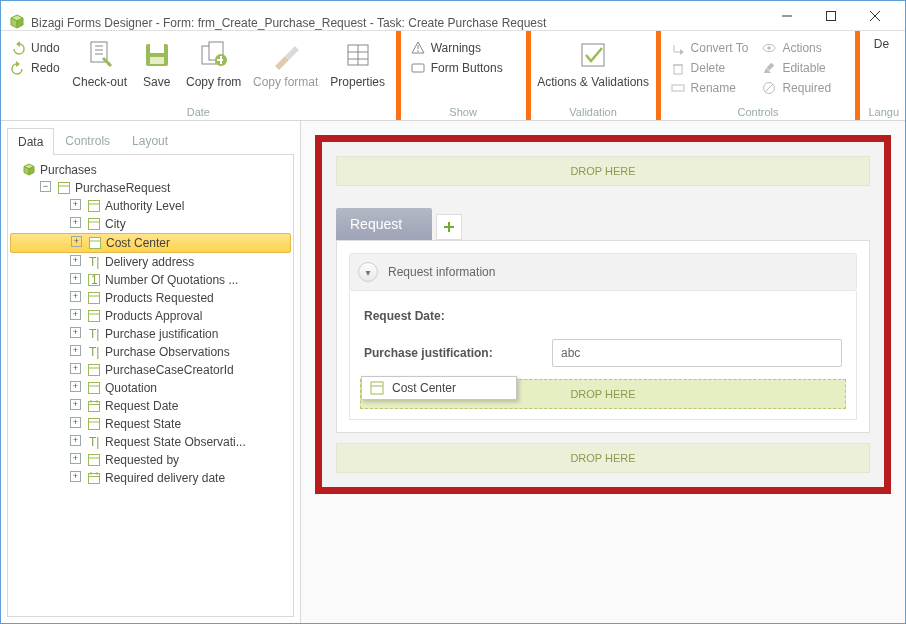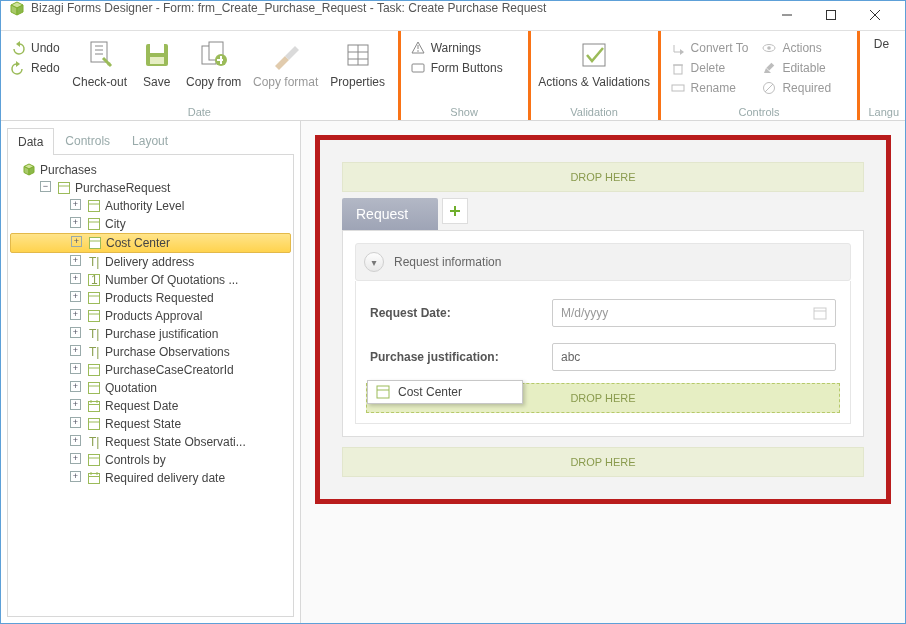--- a/index.html
+++ b/index.html
@@ -4,7 +4,7 @@
 <style>
 *{box-sizing:border-box;margin:0;padding:0;font-family:"Segoe UI",Arial,sans-serif;font-size:12px;color:#444}
 body{background:#fff;width:906px;height:624px;overflow:hidden;border:1px solid #5da0d8;position:relative}
-.titlebar{height:30px;display:flex;align-items:flex-start;padding:0 8px;background:#fff;border-bottom:1px solid #e0e0e0}
+.titlebar{height:30px;display:flex;align-items:flex-end;padding:0 8px;background:#fff;border-bottom:1px solid #e0e0e0}
 .titlebar .logo{width:16px;height:16px;margin-right:6px}
 .titlebar .ttext{flex:1;color:#555;font-size:12px}
 .winbtns{display:flex;gap:0}

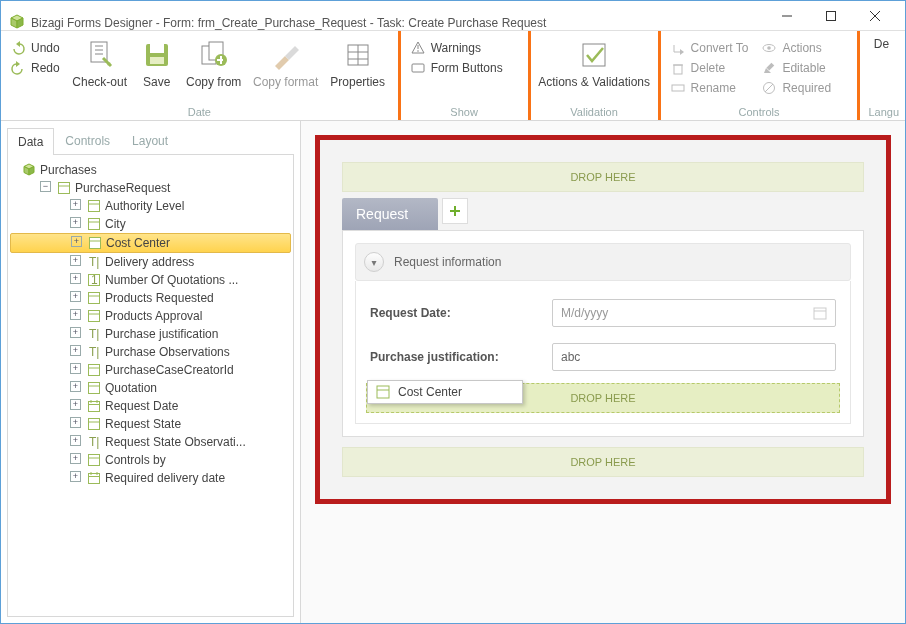--- a/index.html
+++ b/index.html
@@ -10,7 +10,7 @@
 .winbtns{display:flex;gap:0}
 .winbtn{width:44px;height:28px;display:flex;align-items:center;justify-content:center;color:#555}
 .ribbon{height:90px;display:flex;border-bottom:1px solid #d8d8d8;background:#fff}
-.rgroup{border-right:3px solid #f97316;padding:2px 6px 0 6px;display:flex;flex-direction:column}
+.rgroup{border-right:5px solid #f97316;padding:2px 6px 0 6px;display:flex;flex-direction:column}
 .rgroup .rbody{flex:1;display:flex;align-items:flex-start;gap:6px;padding-top:2px}
 .rgroup .rlabel{text-align:center;color:#9aa;font-size:11px;padding:2px 0}
 .rbtn-big{display:flex;flex-direction:column;align-items:center;justify-content:flex-start;width:60px;padding-top:2px;gap:2px;color:#555}

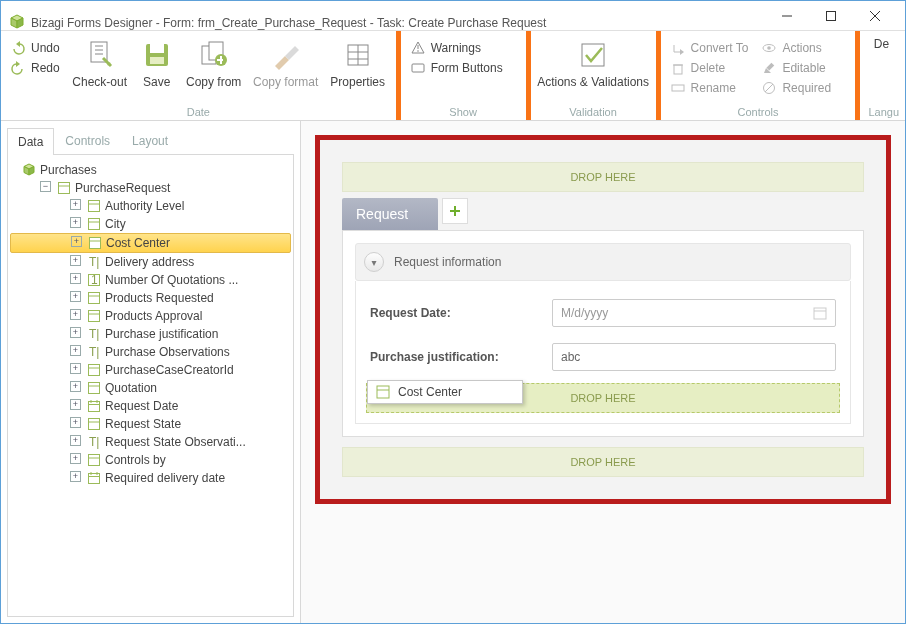--- a/index.html
+++ b/index.html
@@ -29,7 +29,7 @@
 .expbox{width:11px;height:11px;border:1px solid #9aa;display:inline-flex;align-items:center;justify-content:center;font-size:9px;line-height:9px;color:#556;margin-right:2px}
 .ic{width:14px;height:14px;display:inline-flex;align-items:center;justify-content:center}
 .canvas{flex:1;background:#fafafa;padding:14px;overflow:auto}
-.formbox{background:#f3f3f3;border:5px solid #b91c1c;padding:22px}
+.formbox{background:#f3f3f3;border:7px solid #b91c1c;padding:14px}
 .dz{background:#ecf0d9;color:#8a9b4e;text-align:center;padding:8px 0;font-size:11px;margin:0;border:1px solid #e2e6cd}
 .tabstrip{display:flex;align-items:flex-start;margin-top:6px}
 .ftab{background:linear-gradient(#b3b8c6,#9ea4b6);color:#fff;padding:8px 30px 8px 14px;font-size:14px;border-radius:2px 2px 0 0}

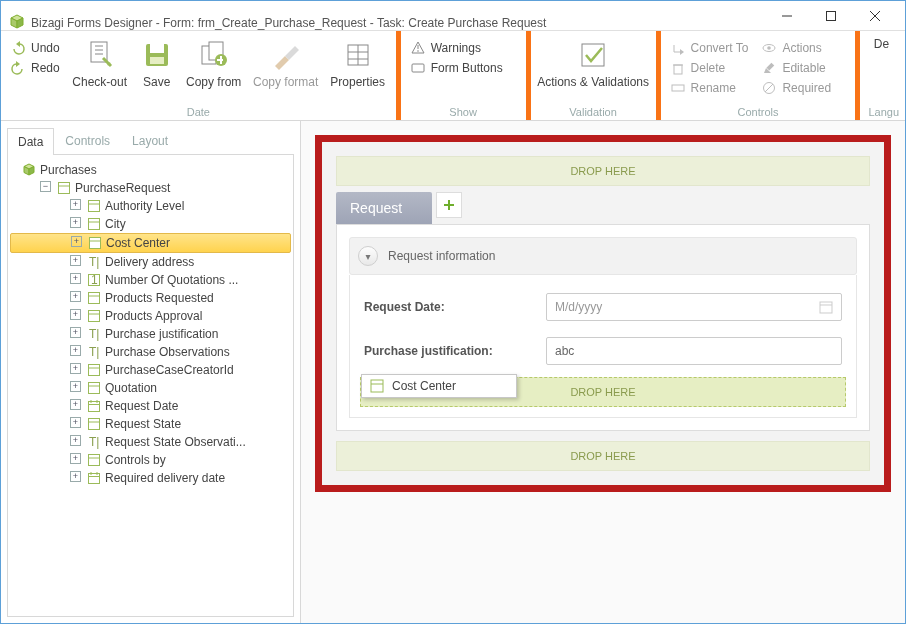--- a/index.html
+++ b/index.html
@@ -31,7 +31,7 @@
 .canvas{flex:1;background:#fafafa;padding:14px;overflow:auto}
 .formbox{background:#f3f3f3;border:7px solid #b91c1c;padding:14px}
 .dz{background:#ecf0d9;color:#8a9b4e;text-align:center;padding:8px 0;font-size:11px;margin:0;border:1px solid #e2e6cd}
-.tabstrip{display:flex;align-items:flex-start;margin-top:6px}
+.tabstrip{display:flex;align-items:flex-end;margin-top:22px}
 .ftab{background:linear-gradient(#b3b8c6,#9ea4b6);color:#fff;padding:8px 30px 8px 14px;font-size:14px;border-radius:2px 2px 0 0}
 .addtab{background:#fff;border:1px solid #ddd;width:26px;height:26px;display:flex;align-items:center;justify-content:center;margin-left:4px;color:#6fae2c;font-weight:bold}
 .formcontent{background:#fff;border:1px solid #ddd;padding:12px}

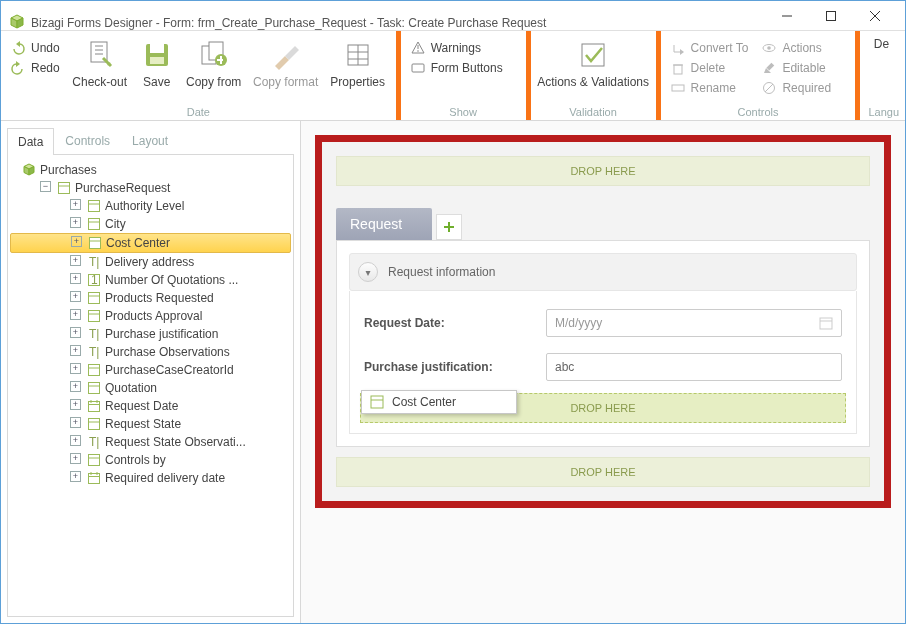--- a/index.html
+++ b/index.html
@@ -38,7 +38,7 @@
 .sectionhdr{background:#f2f2f2;display:flex;align-items:center;gap:10px;padding:8px;border:1px solid #e6e6e6;border-radius:3px}
 .collapser{width:20px;height:20px;border-radius:50%;background:linear-gradient(#fdfdfd,#e8e8e8);border:1px solid #cfcfcf;display:flex;align-items:center;justify-content:center;font-size:10px;color:#777}
 .fields{border:1px solid #e6e6e6;border-top:none;padding:10px}
-.frow{display:flex;align-items:center;padding:8px 4px;gap:2px}
+.frow{display:flex;align-items:center;padding:8px 4px;gap:8px}
 .flabel{width:180px;font-weight:bold;color:#555}
 .finput{flex:1;height:28px;border:1px solid #ccc;border-radius:2px;padding:0 8px;background:#fff;color:#999;display:flex;align-items:center;justify-content:space-between}
 .dropactive{border:1px dashed #b6c96a;background:#e6eec3;height:30px;position:relative;margin-top:4px}

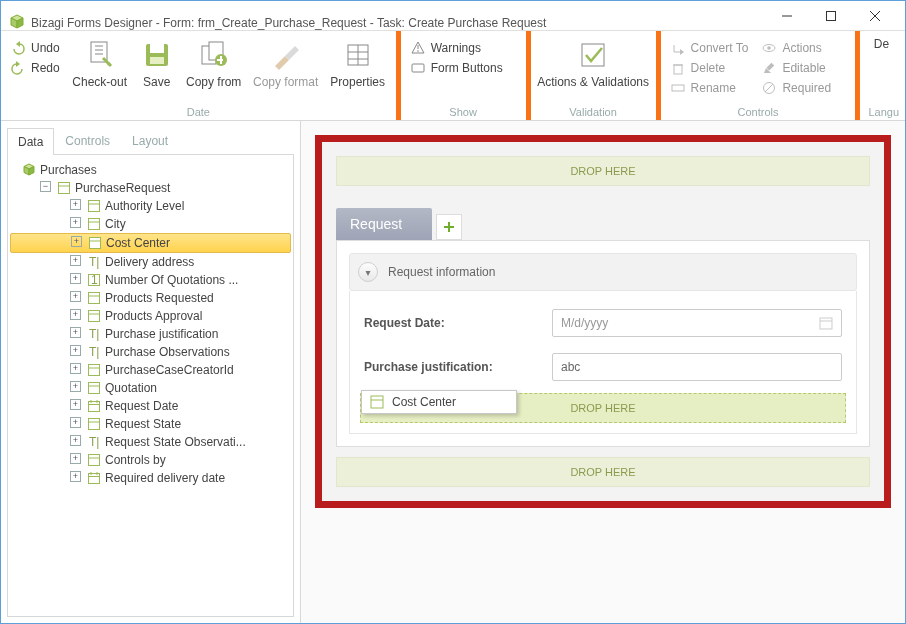--- a/index.html
+++ b/index.html
@@ -479,15 +479,6 @@
         <div class="fields">
           <div class="frow">
             <div class="flabel">Request Date:</div>
-            <div class="finput">
-                <span style="color:#999">M/d/yyyy</span>
-                <span class="ic" style="opacity:.5">
-                  <svg width="14" height="14">
-                    <rect x="1" y="2" width="12" height="11" fill="none" stroke="#999"></rect>
-                    <line x1="1" y1="5" x2="13" y2="5" stroke="#999"></line>
-                  </svg>
-                </span>
-              </div>
           </div>
           <div class="frow">
             <div class="flabel">Purchase justification:</div>

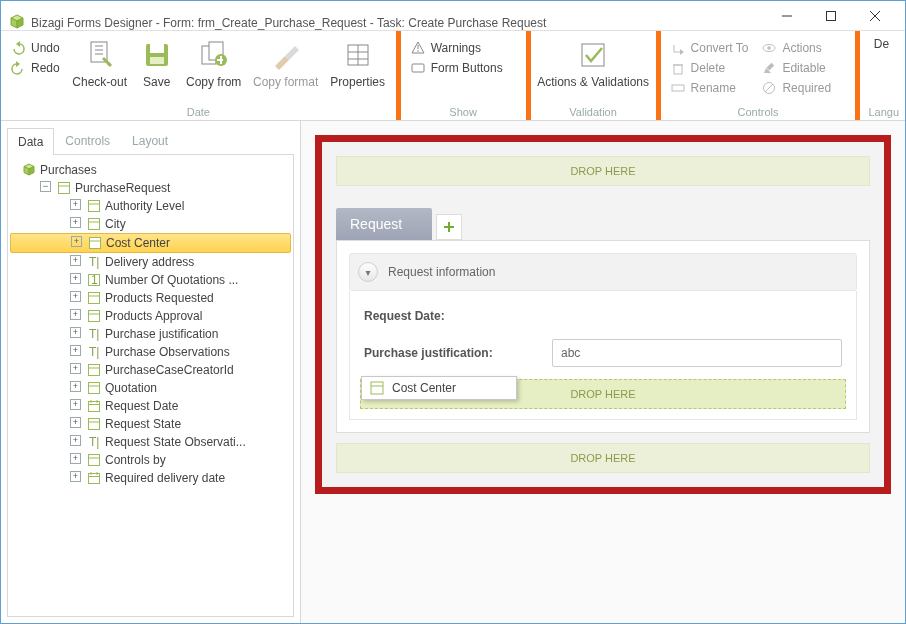--- a/index.html
+++ b/index.html
@@ -442,7 +442,7 @@
               <line x1="1.5" y1="5" x2="12.5" y2="5" stroke="#9bbb59"></line>
             </svg>
           </span>
-          <span>Controls by</span>
+          <span>Requested by</span>
         </div>
         <div class="tn indent3">
           <span class="expbox">+</span>

